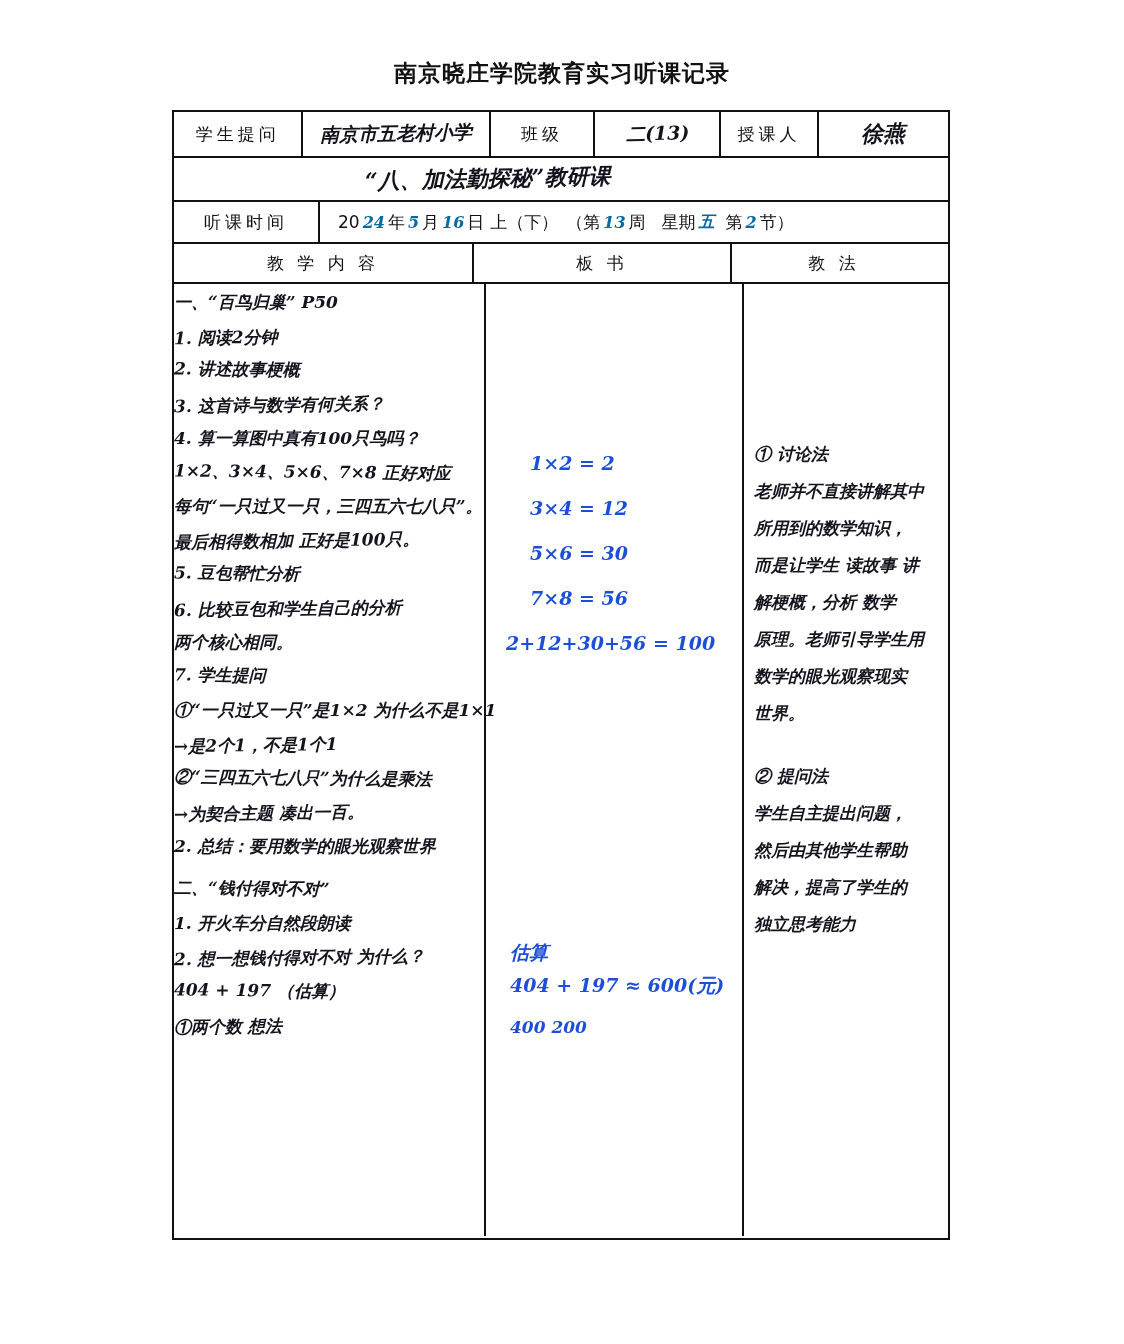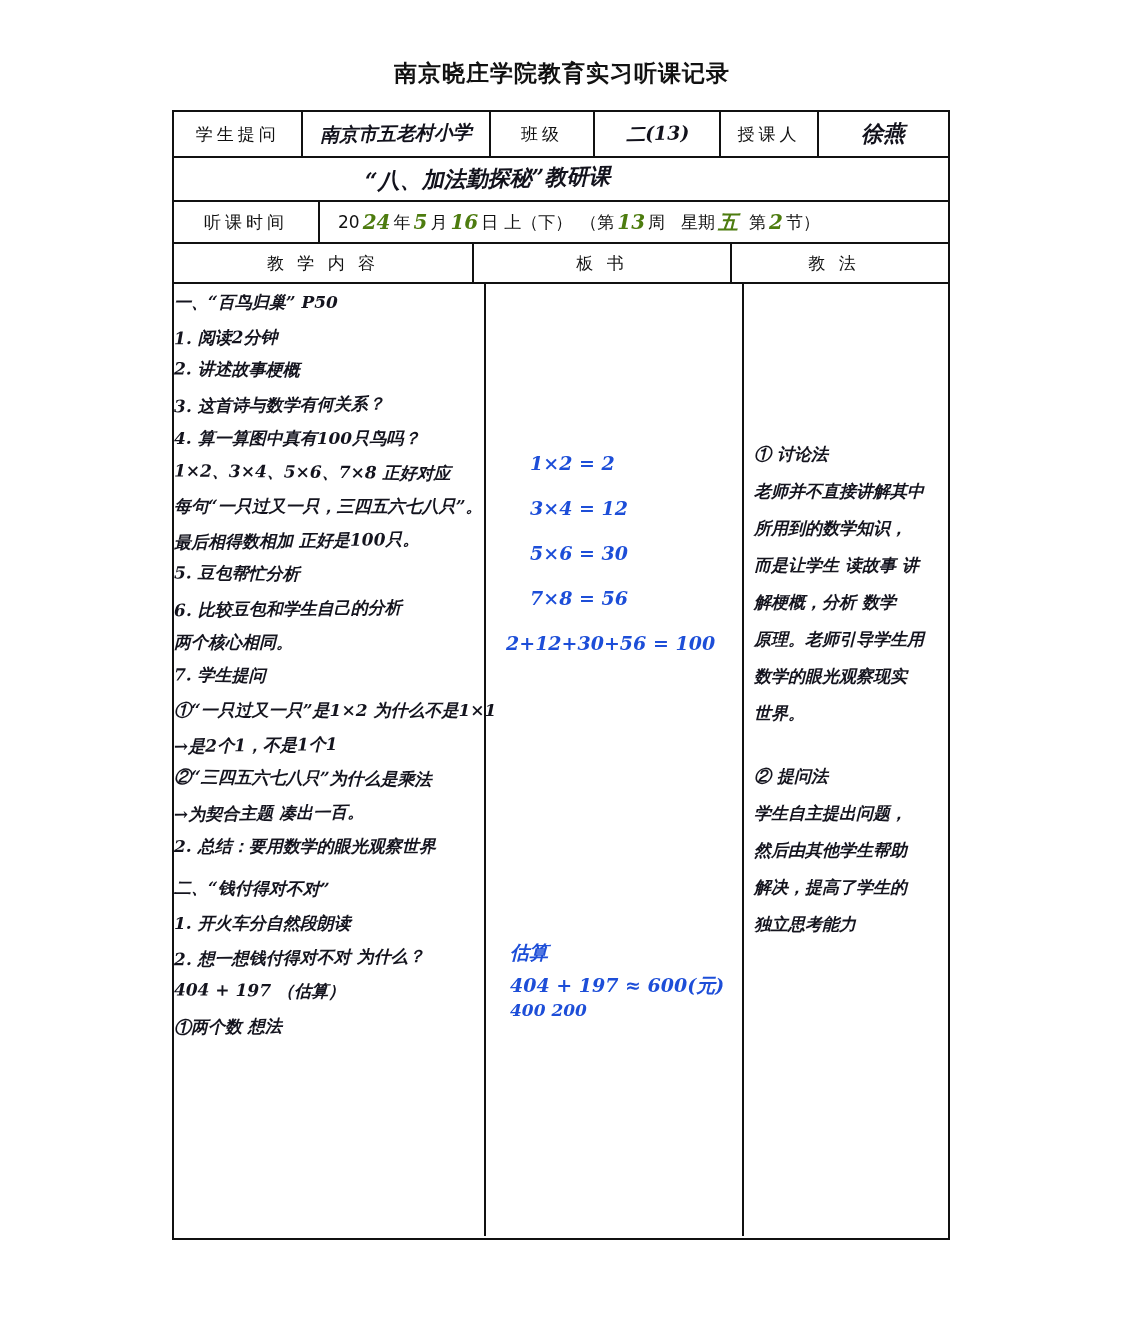--- a/index.html
+++ b/index.html
@@ -153,9 +153,9 @@
     font-family: "DejaVu Serif", serif;
     font-style: italic;
     font-weight: bold;
-    font-size: 20px;
+    font-size: 16px;
     padding: 0 3px;
-    color: #4d7c0f;
+    color: #0369a1;
   }
   .printed {
     font-family: "DejaVu Sans", sans-serif;

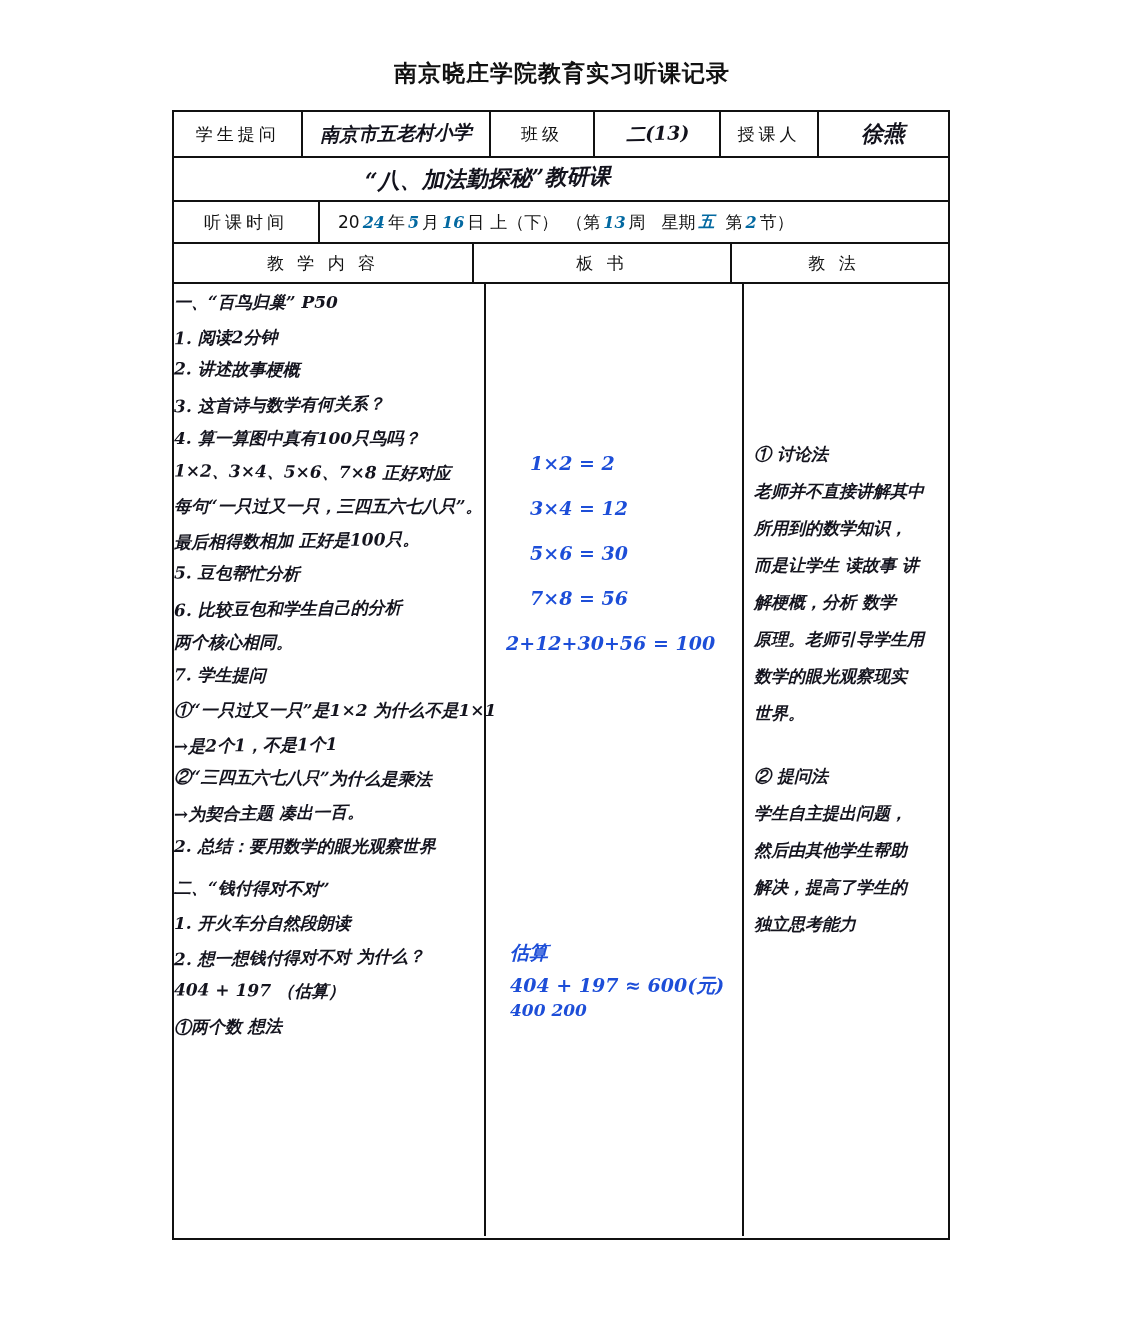--- a/index.html
+++ b/index.html
@@ -274,7 +274,7 @@
           </div>
           <div class="board-bottom">
             <div class="bl" style="margin-bottom:14px;">估算</div>
-            <div class="bl" style="margin-bottom:7px;">404 + 197 ≈ 600(元)</div>
+            <div class="bl" style="margin-bottom:24px;">404 + 197 ≈ 600(元)</div>
             <div class="bl" style="font-size:17px;">400        200</div>
           </div>
         </div>

